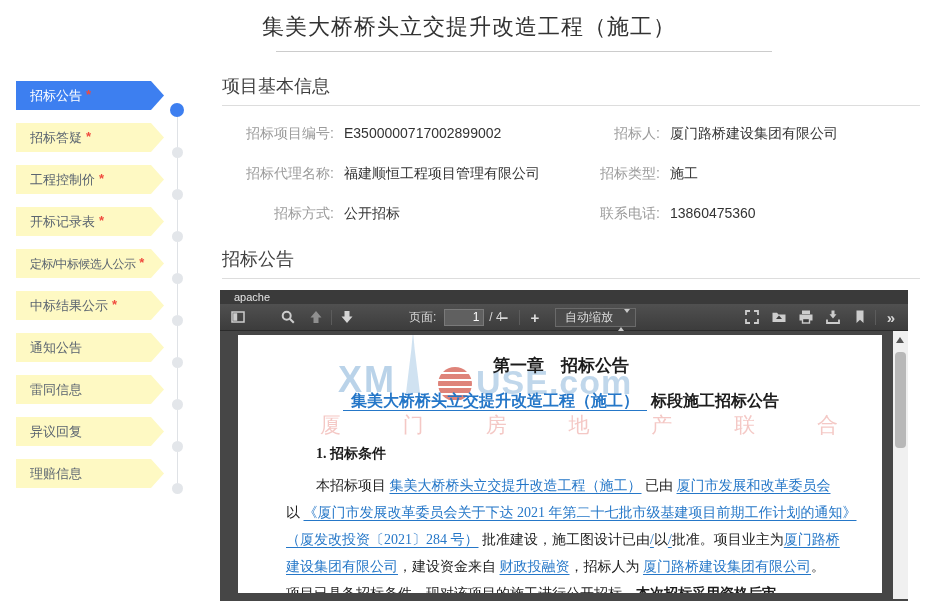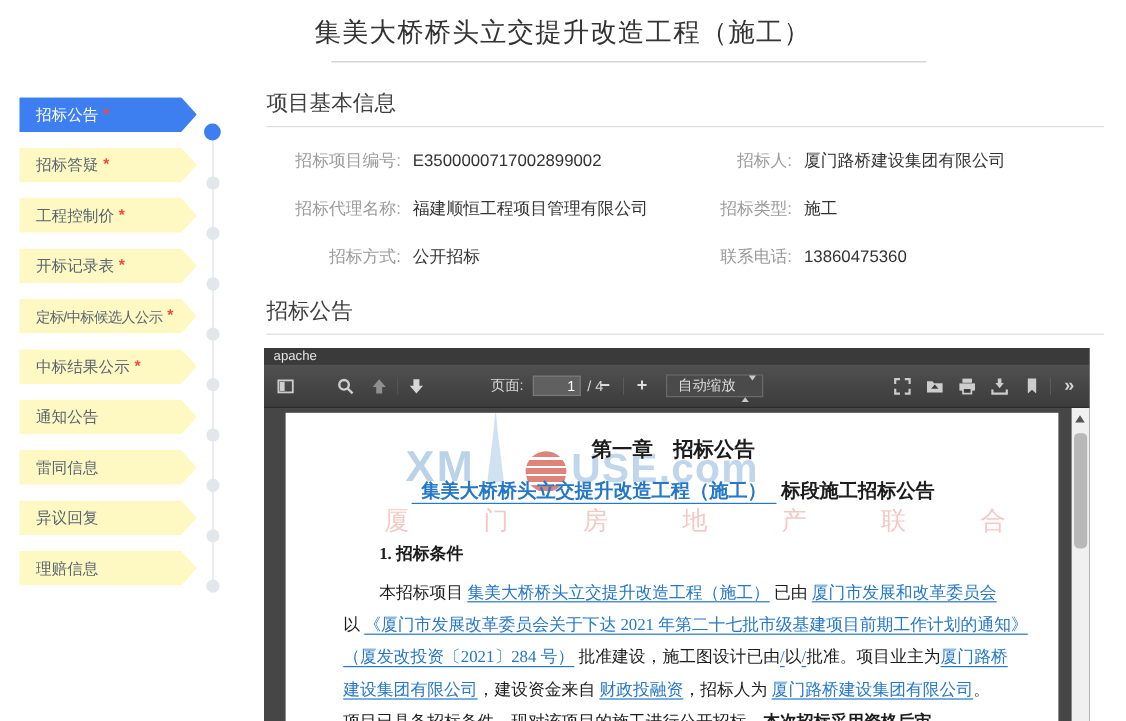--- a/index.html
+++ b/index.html
@@ -39,7 +39,7 @@
   .pv { position:absolute; left:220px; top:290px; width:688px; height:311px;
     background:#464646; overflow:hidden; }
   .pv-titlebar { height:14px; background:#3a3a3a; color:#e5e5e5; font-size:11px;
-    line-height:14px; padding-left:8px; }
+    line-height:14px; padding-left:14px; }
   .pv-toolbar { position:relative; height:36px; background:linear-gradient(#505050,#3c3c3c);
     border-bottom:1px solid #2b2b2b; display:flex; align-items:center; color:#d8d8d8; font-size:12px; }
   .tb-btn { width:24px; height:22px; display:flex; align-items:center; justify-content:center; cursor:pointer; }

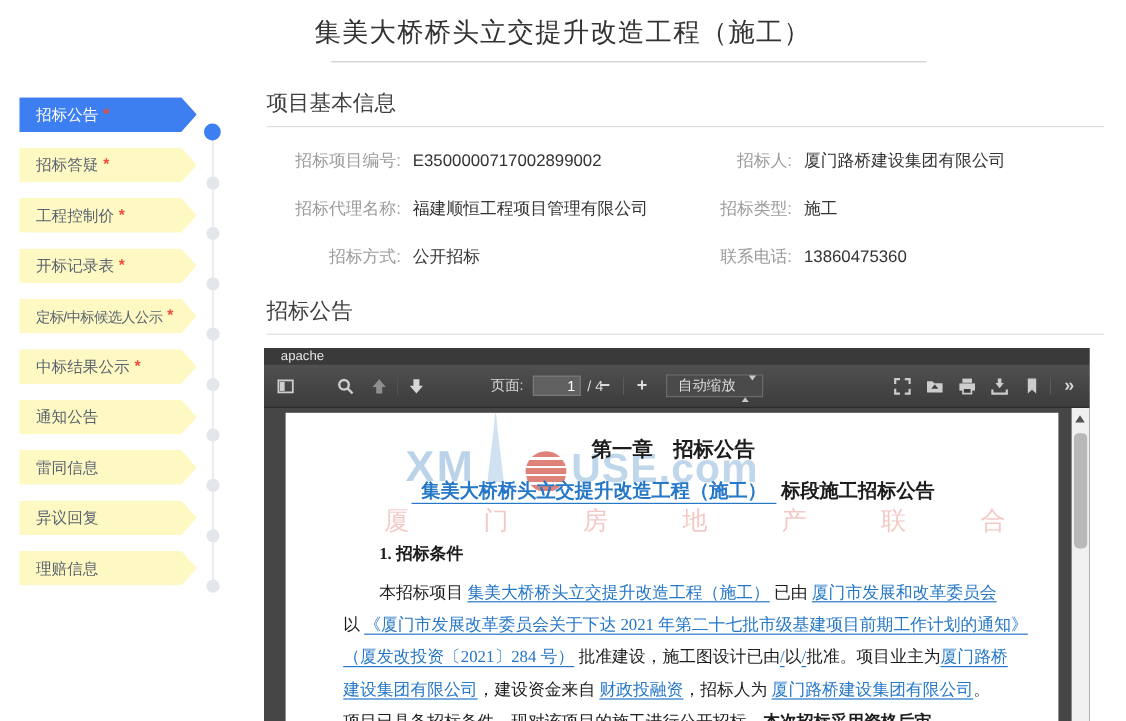--- a/index.html
+++ b/index.html
@@ -40,7 +40,7 @@
     background:#464646; overflow:hidden; }
   .pv-titlebar { height:14px; background:#3a3a3a; color:#e5e5e5; font-size:11px;
     line-height:14px; padding-left:14px; }
-  .pv-toolbar { position:relative; height:36px; background:linear-gradient(#505050,#3c3c3c);
+  .pv-toolbar { position:relative; height:27px; background:linear-gradient(#505050,#3c3c3c);
     border-bottom:1px solid #2b2b2b; display:flex; align-items:center; color:#d8d8d8; font-size:12px; }
   .tb-btn { width:24px; height:22px; display:flex; align-items:center; justify-content:center; cursor:pointer; }
   .tb-sep { width:1px; height:15px; background:#2a2a2a; border-right:1px solid #5c5c5c; margin:0 3px; }

